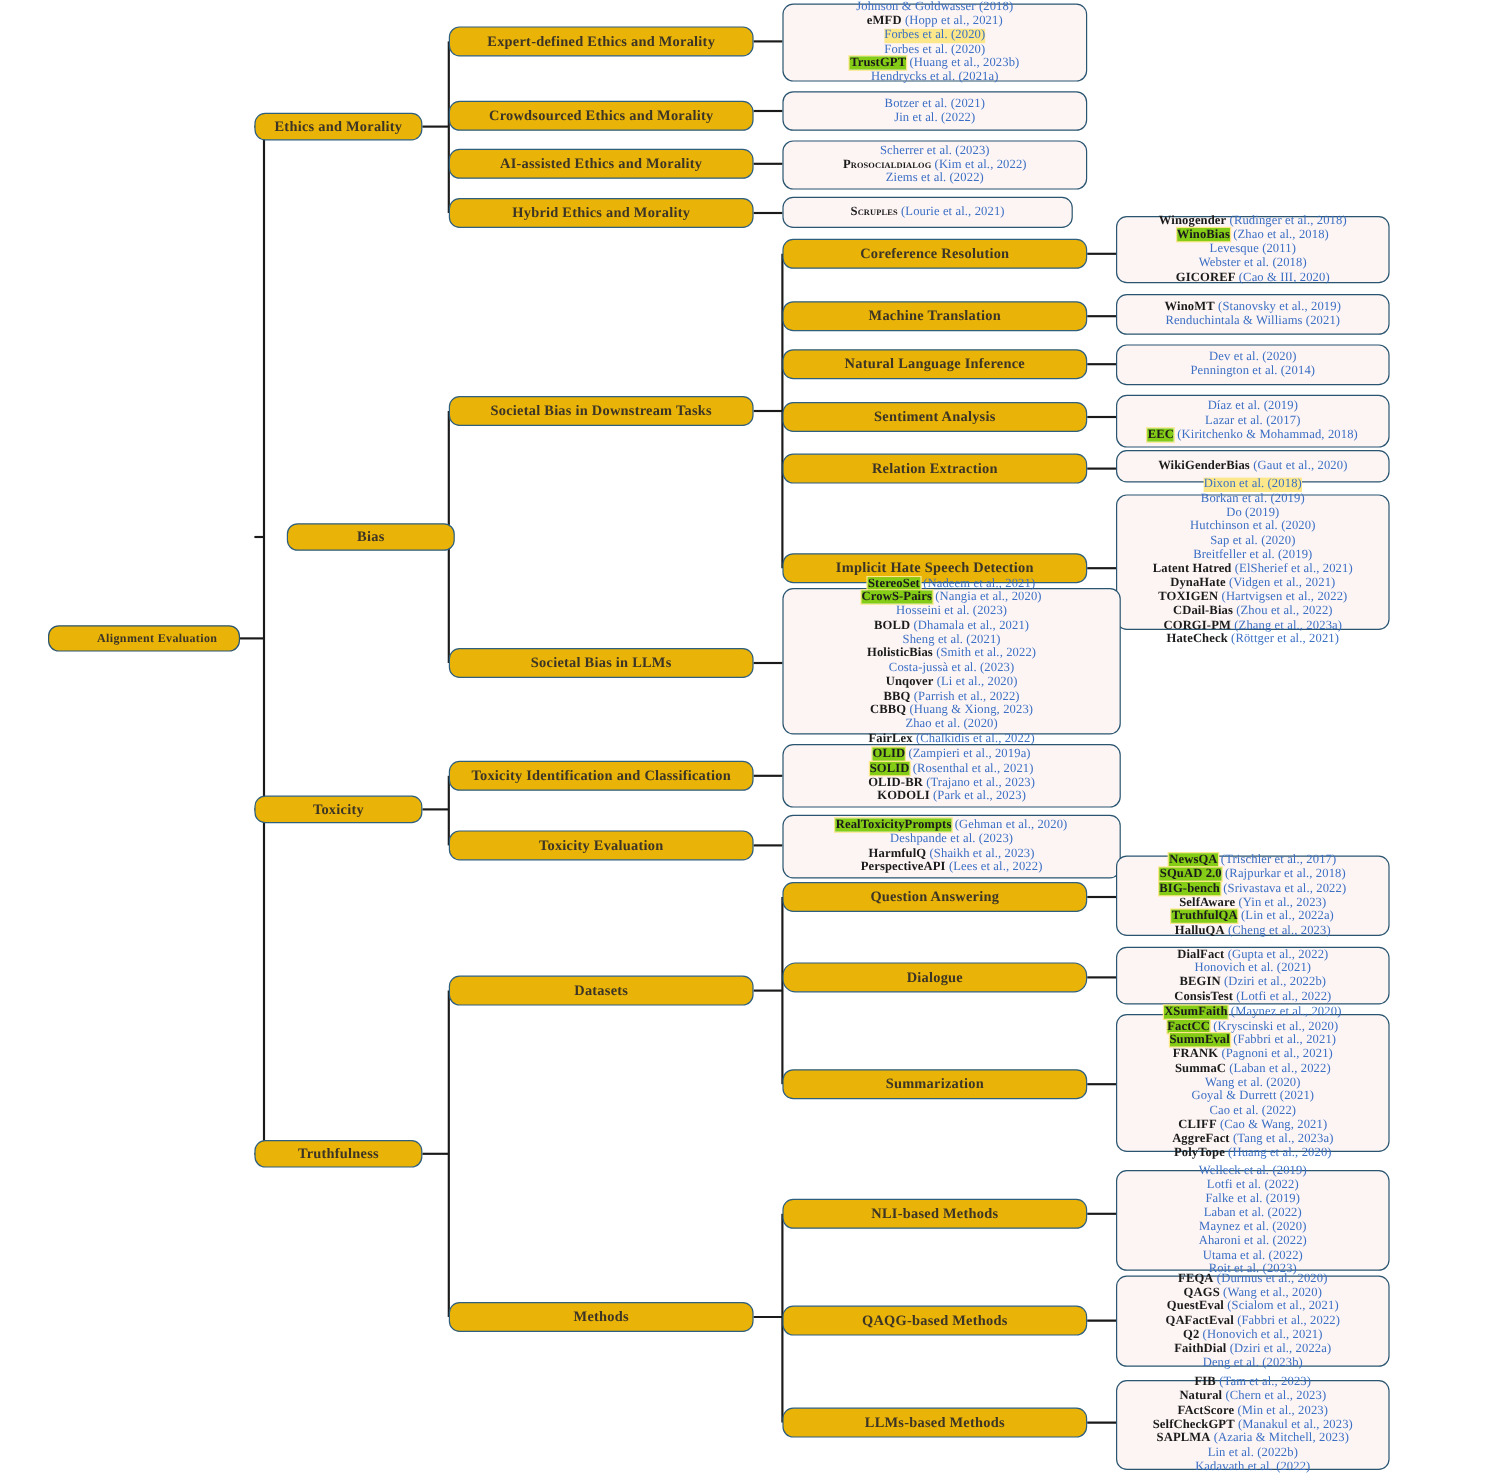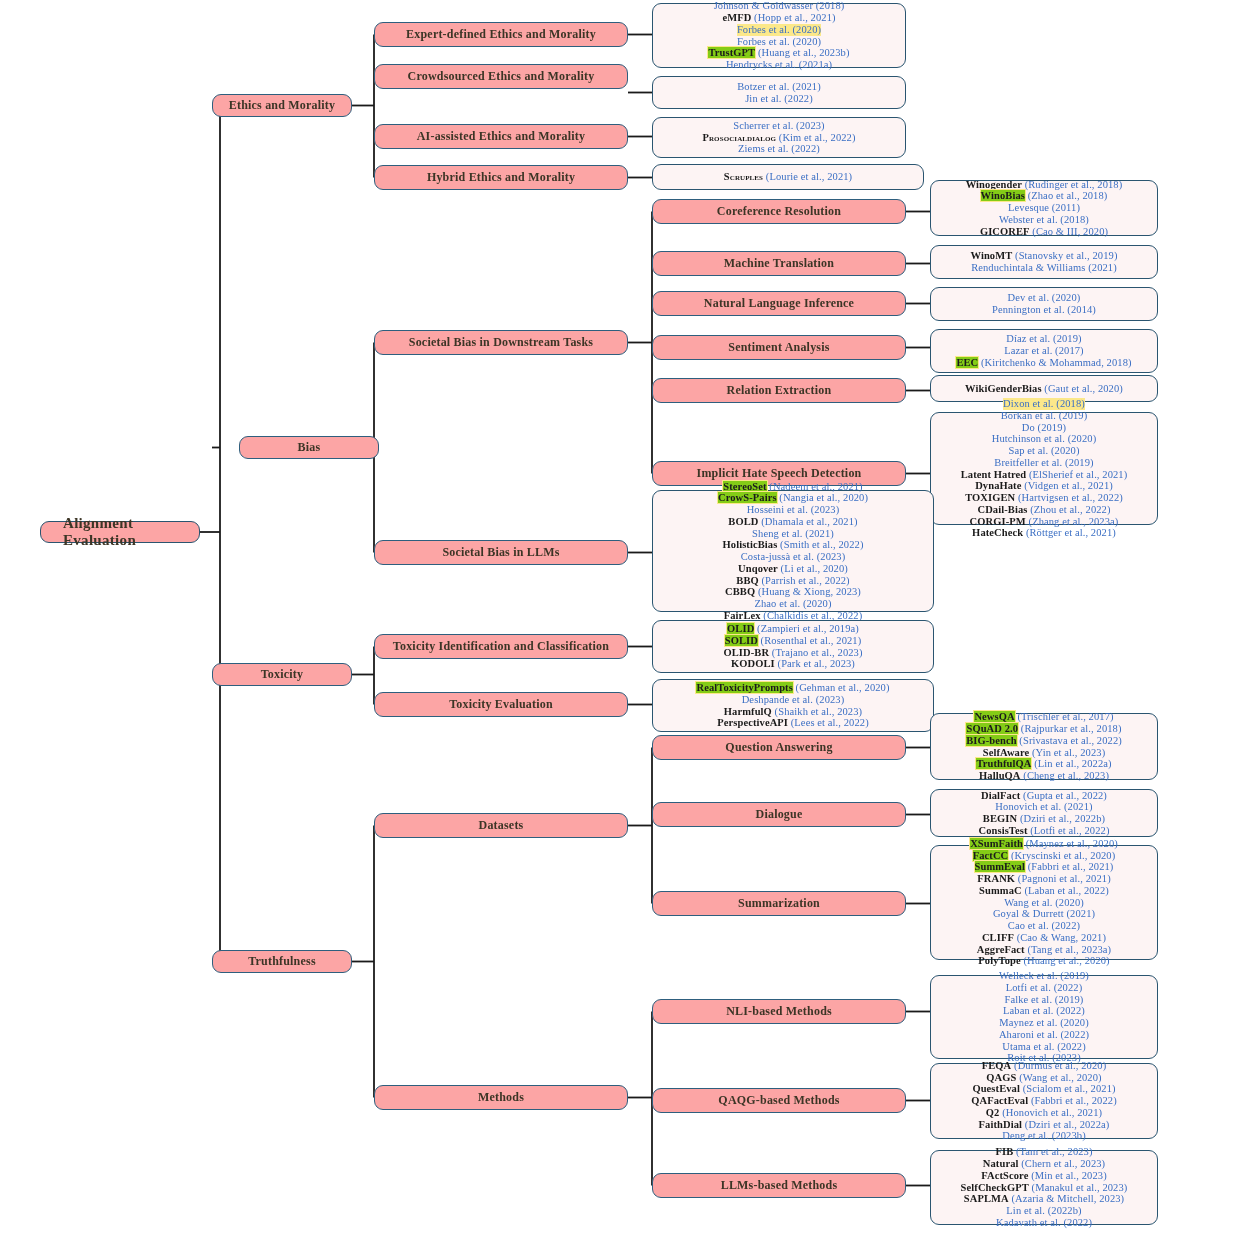--- a/index.html
+++ b/index.html
@@ -32,9 +32,9 @@
     display: flex;
     align-items: center;
     justify-content: center;
-    text-align: left;
+    text-align: right;
     color: #3c3526;
-    background: #fca5a5;
+    background: #eab308;
     font-weight: bold;
     letter-spacing: 0.2px;
   }

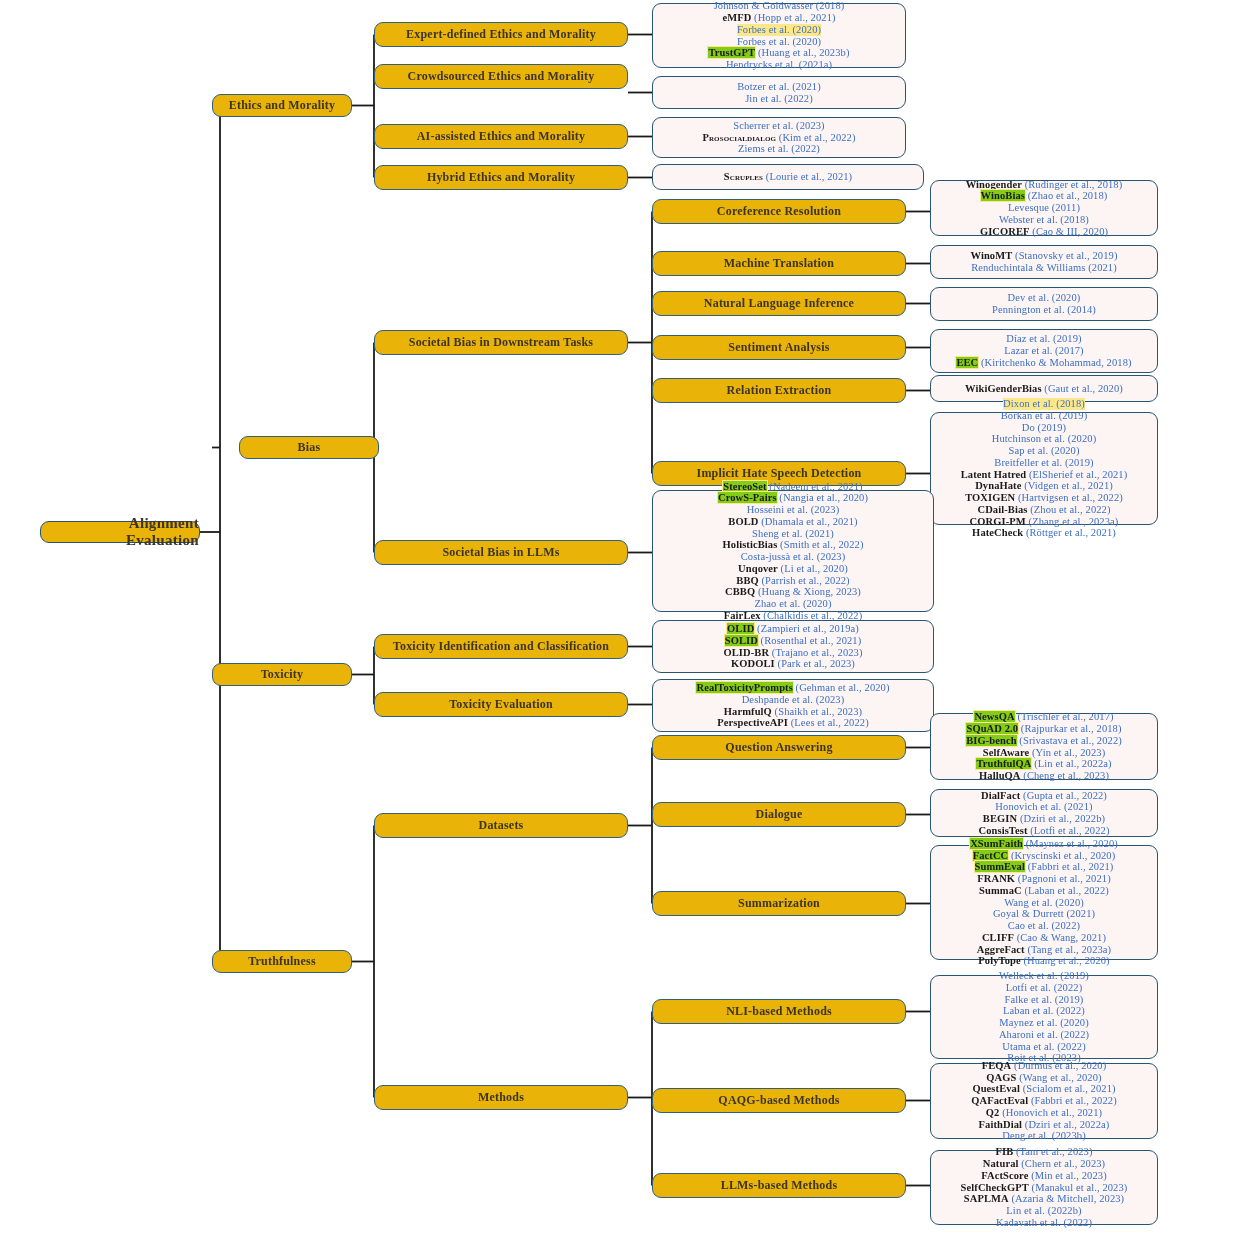--- a/index.html
+++ b/index.html
@@ -170,7 +170,7 @@
     <div class="node lvl2" style="left: 374px; top: 22px; width: 254px; height: 25px;">
       <span>Expert-defined Ethics and Morality</span>
     </div>
-    <div class="node lvl2" style="left: 374px; top: 64px; width: 254px; height: 25px;">
+    <div class="node lvl2" style="left: 374px; top: 84px; width: 254px; height: 25px;">
       <span>Crowdsourced Ethics and Morality</span>
     </div>
     <div class="node lvl2" style="left: 374px; top: 124px; width: 254px; height: 25px;">

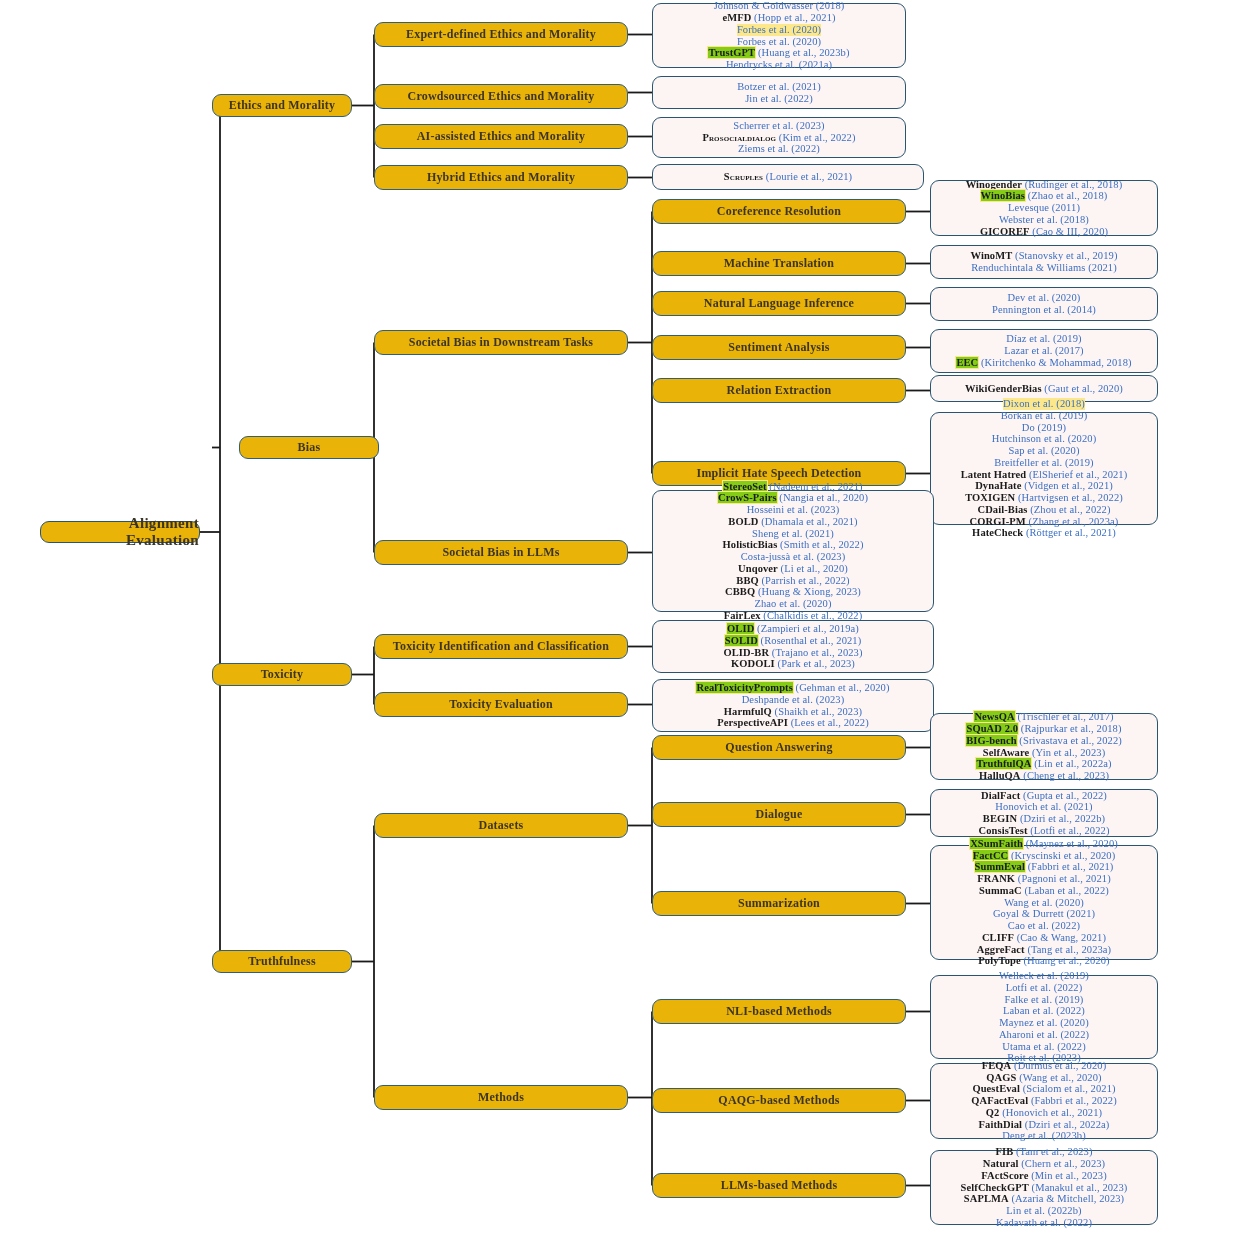--- a/index.html
+++ b/index.html
@@ -250,7 +250,7 @@
       <div class="ref"><span class="nm sc">Prosocialdialog</span> (Kim et al., 2022)</div>
       <div class="ref">Ziems et al. (2022)</div>
     </div>
-    <div class="leaf" style="left: 652px; top: 164px; width: 272px; height: 26px;">
+    <div class="leaf" style="left: 652px; top: 164px; width: 242px; height: 26px;">
       <div class="ref"><span class="nm sc">Scruples</span> (Lourie et al., 2021)</div>
     </div>
     <div class="leaf" style="left: 930px; top: 180px; width: 228px; height: 56px;">

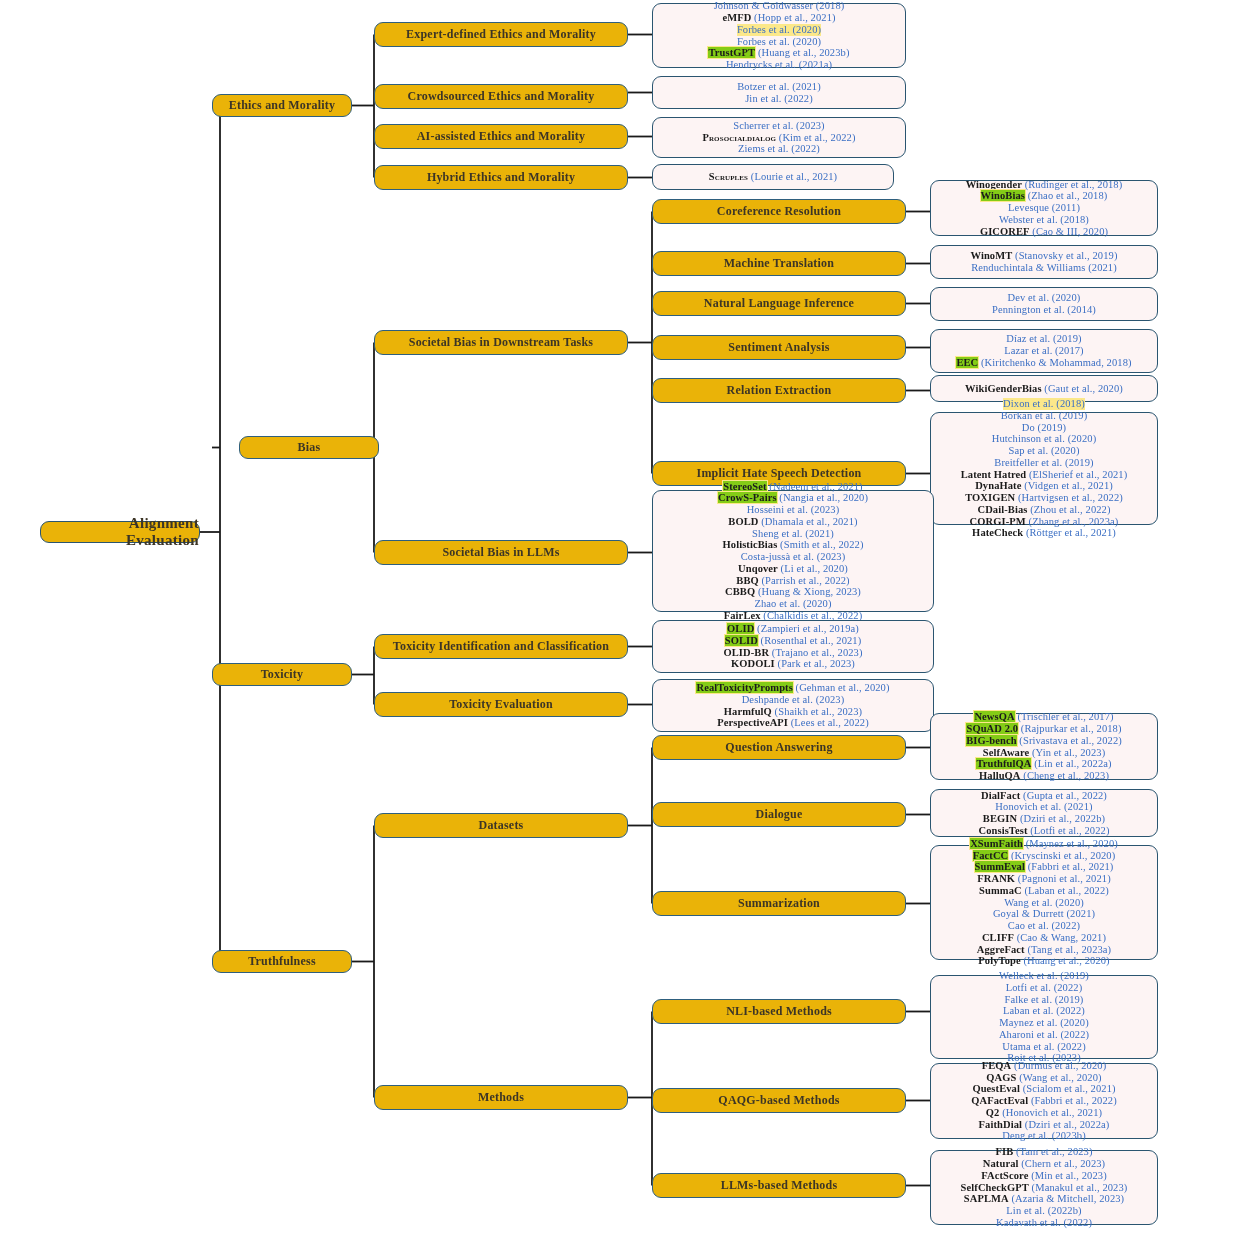--- a/index.html
+++ b/index.html
@@ -41,7 +41,7 @@
   .node.root {
     border-width: 1.8px;
     border-color: #2a5570;
-    font-size: 15px;
+    font-size: 10px;
     letter-spacing: 0.3px;
     padding-left: 22px;
   }

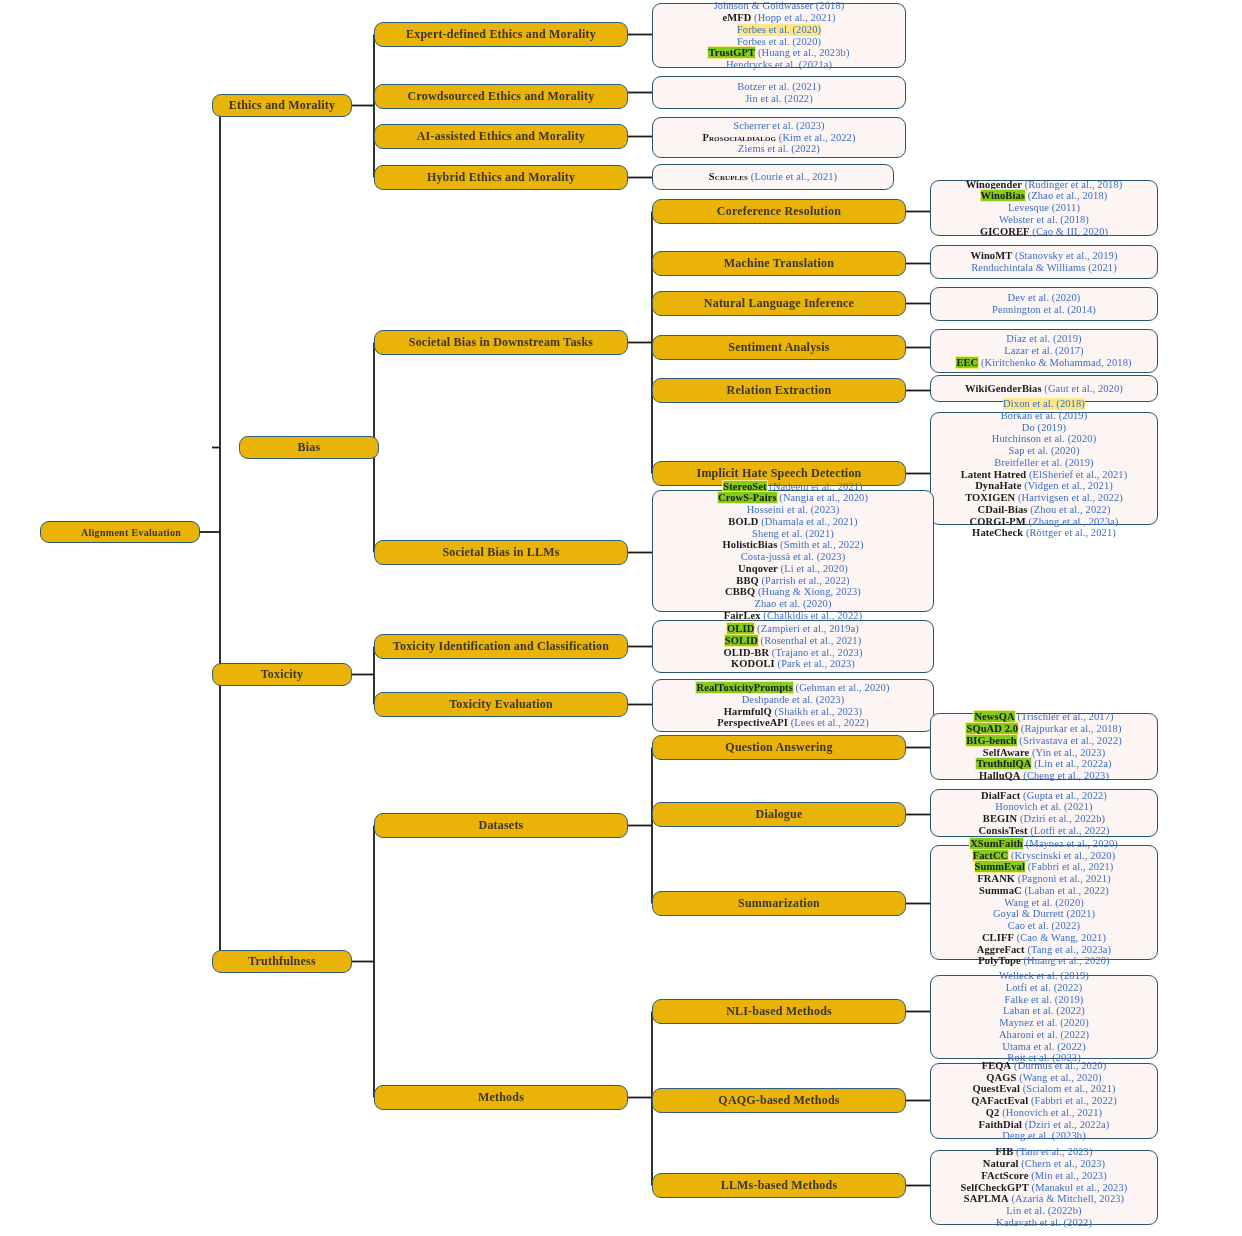--- a/index.html
+++ b/index.html
@@ -218,7 +218,7 @@
     <div class="node lvl2" style="left: 652px; top: 735px; width: 254px; height: 25px;">
       <span>Question Answering</span>
     </div>
-    <div class="node lvl2" style="left: 652px; top: 802px; width: 254px; height: 25px;">
+    <div class="node lvl2" style="left: 652px; top: 802px; width: 254px; height: 25px; border-radius: 11px;">
       <span>Dialogue</span>
     </div>
     <div class="node lvl2" style="left: 652px; top: 891px; width: 254px; height: 25px;">

